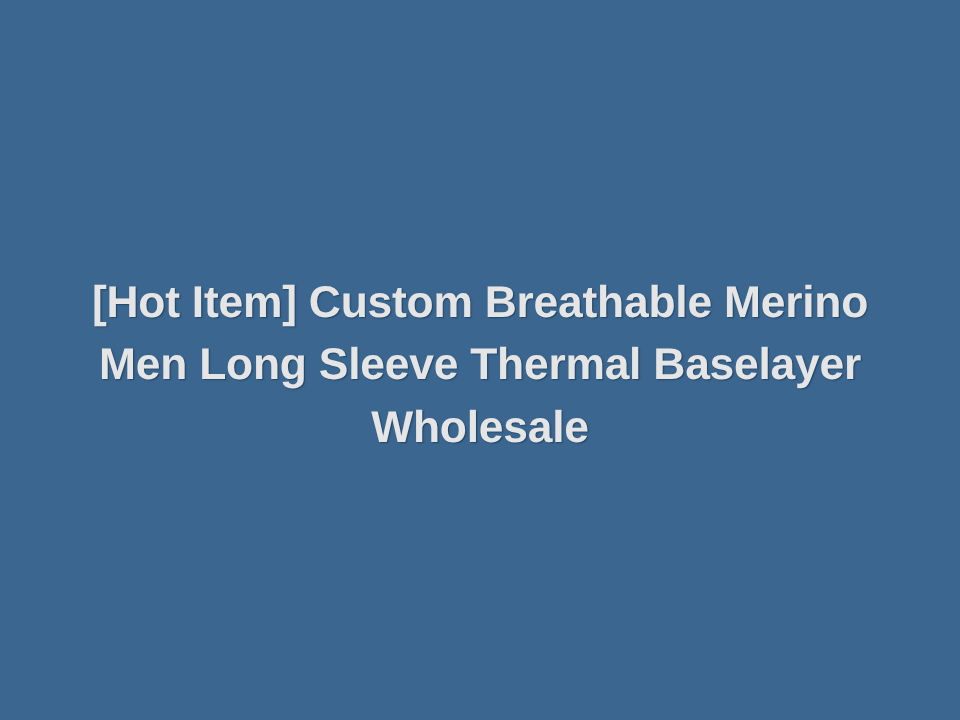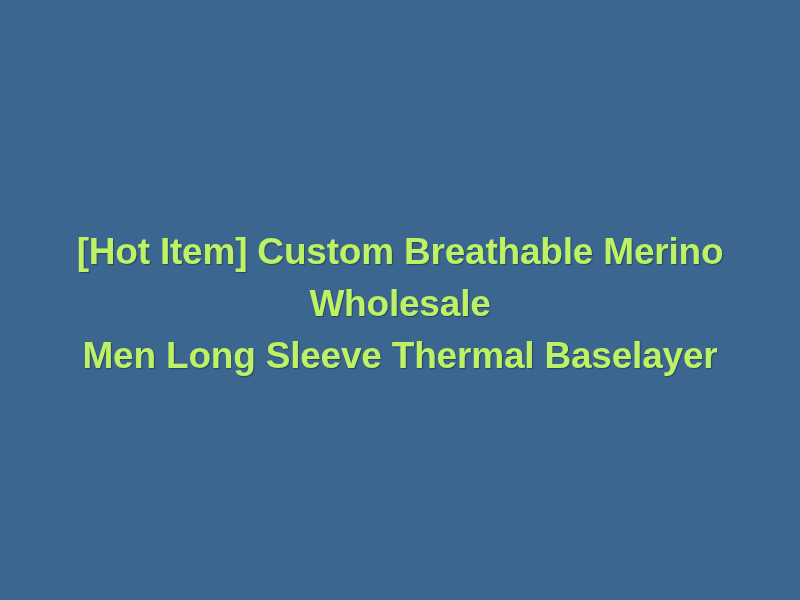--- a/index.html
+++ b/index.html
@@ -35,7 +35,7 @@
 
   .title-line {
     display: block;
-    color: #bef264;
+    color: #e5e5e5;
     font-family: "Liberation Sans", sans-serif;
     font-weight: bold;
     font-size: 37px;

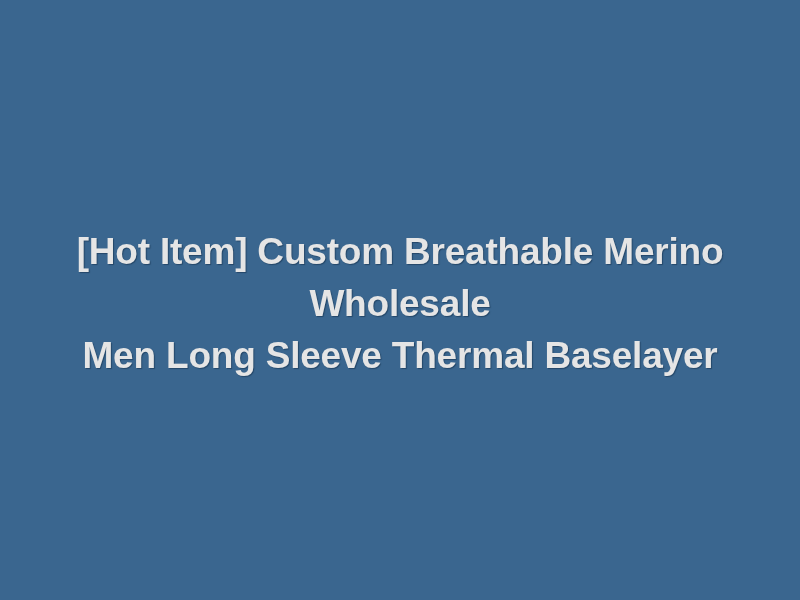--- a/index.html
+++ b/index.html
@@ -54,9 +54,9 @@
 
     <span class="title-line">[Hot Item] Custom Breathable Merino</span>
 
+    <span class="title-line">Men Long Sleeve Thermal Baselayer</span>
+
     <span class="title-line">Wholesale</span>
-
-    <span class="title-line">Men Long Sleeve Thermal Baselayer</span>
 
   </div>
 </div>

